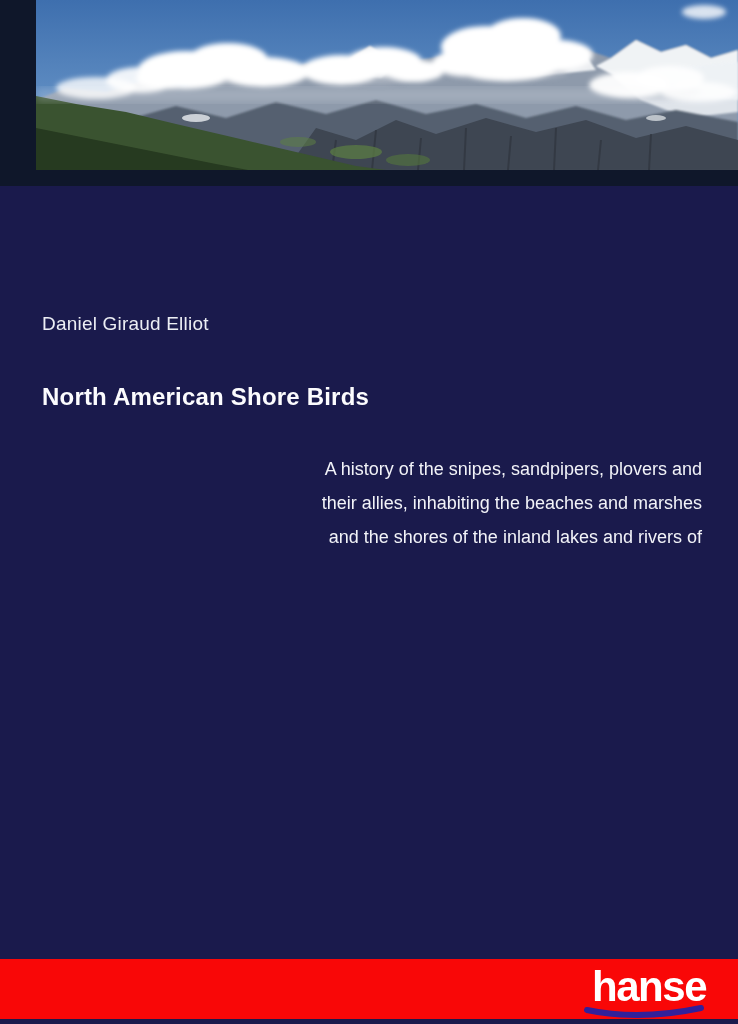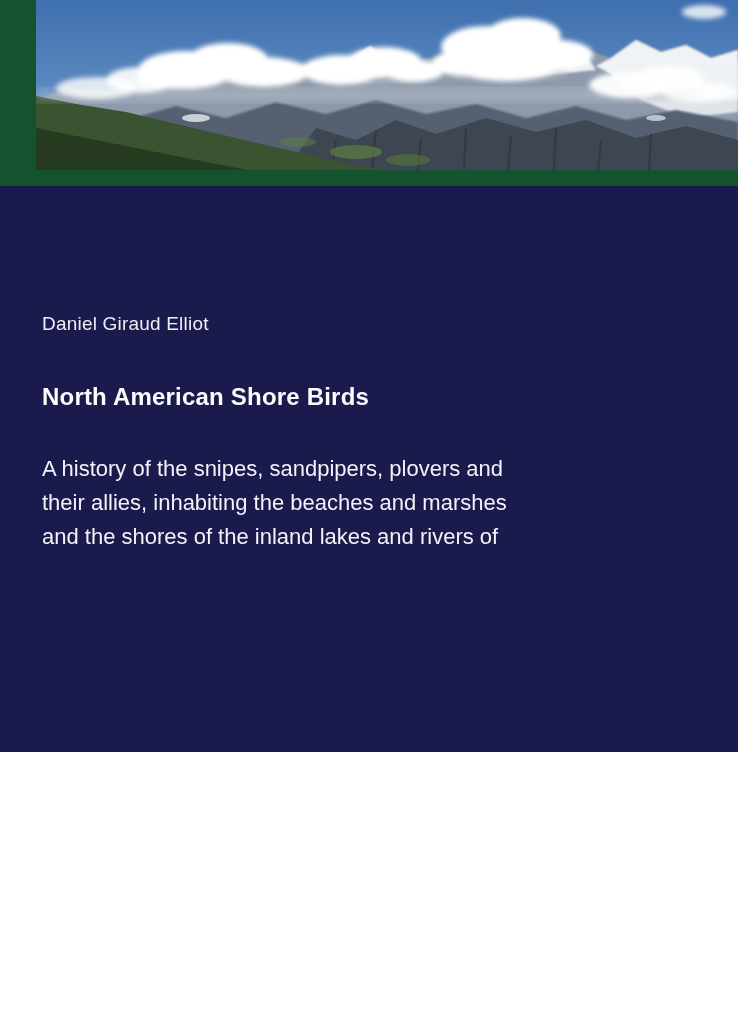--- a/index.html
+++ b/index.html
@@ -11,8 +11,8 @@
   .page {
     position: relative;
     width: 738px;
-    height: 752px;
-    background: #14532d;
+    height: 1024px;
+    background: #0f172a;
     overflow: hidden;
   }
 

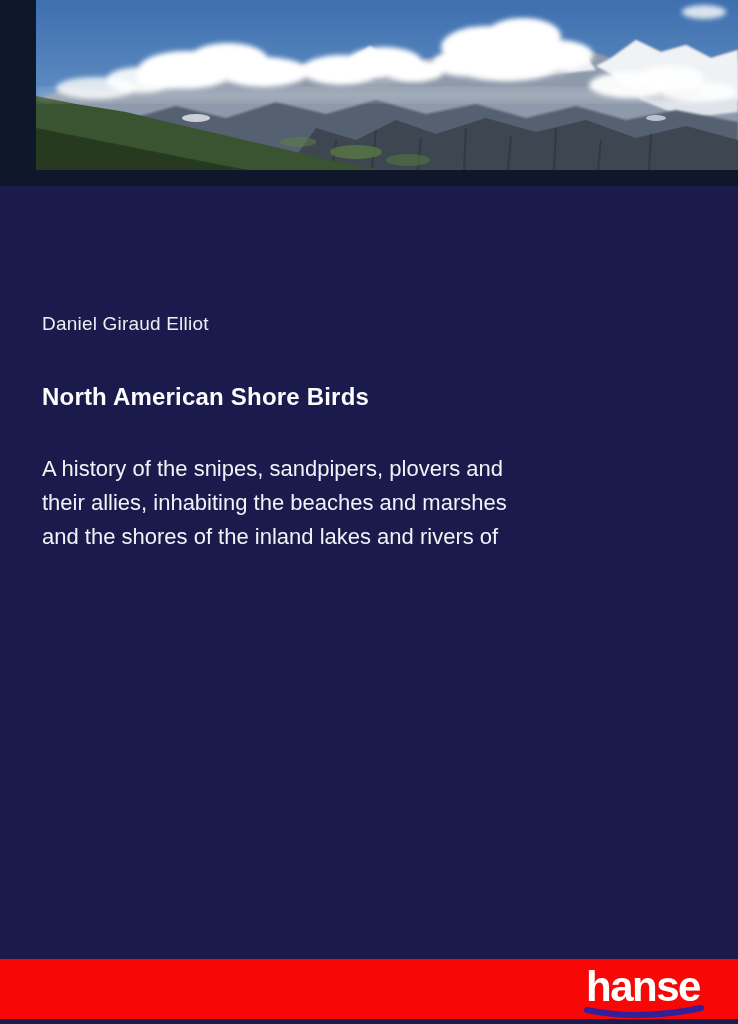--- a/index.html
+++ b/index.html
@@ -62,9 +62,10 @@
     top: 266px; 
     width: 660px;
     color: #f2f3f8;
-    font-size: 22px;
+    font-size: 18px;
     line-height: 34px;
     font-weight: 400;
+    text-align: right;
   }
   .subtitle .line { display: block; }
 

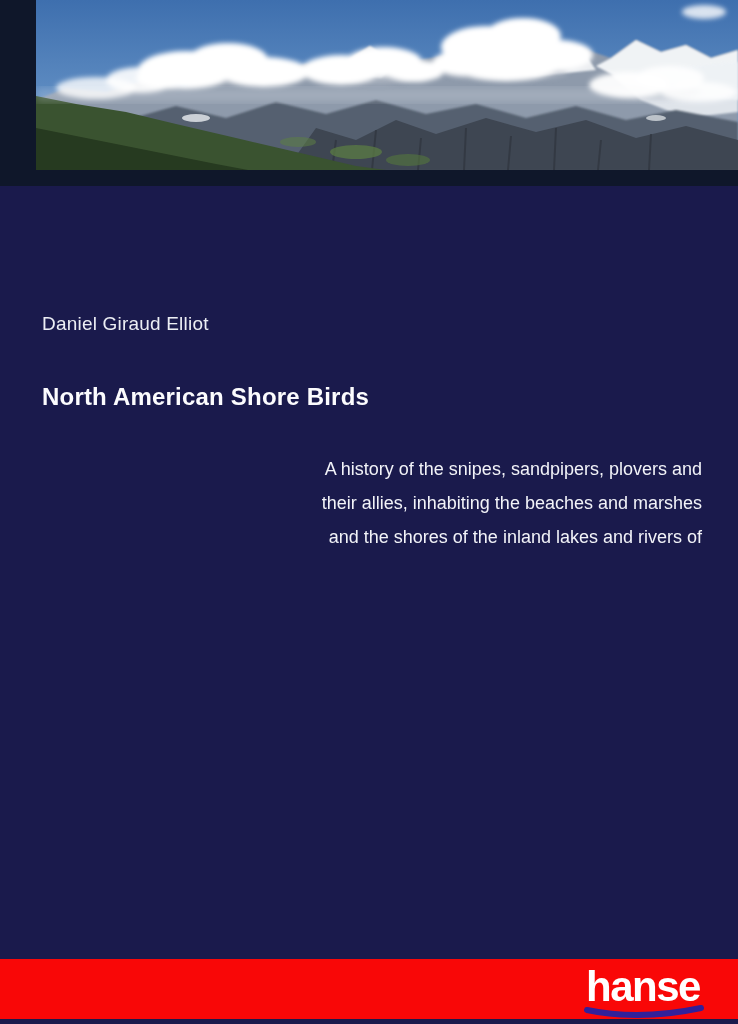--- a/index.html
+++ b/index.html
@@ -93,6 +93,7 @@
     top: 967px;
     width: 120px;
     height: 52px;
+    text-align: right;
   }
   .logo-text {
     color: #ffffff;

